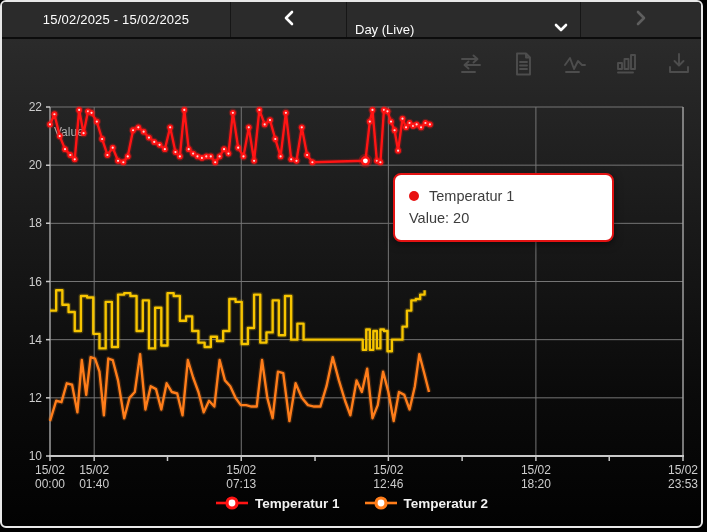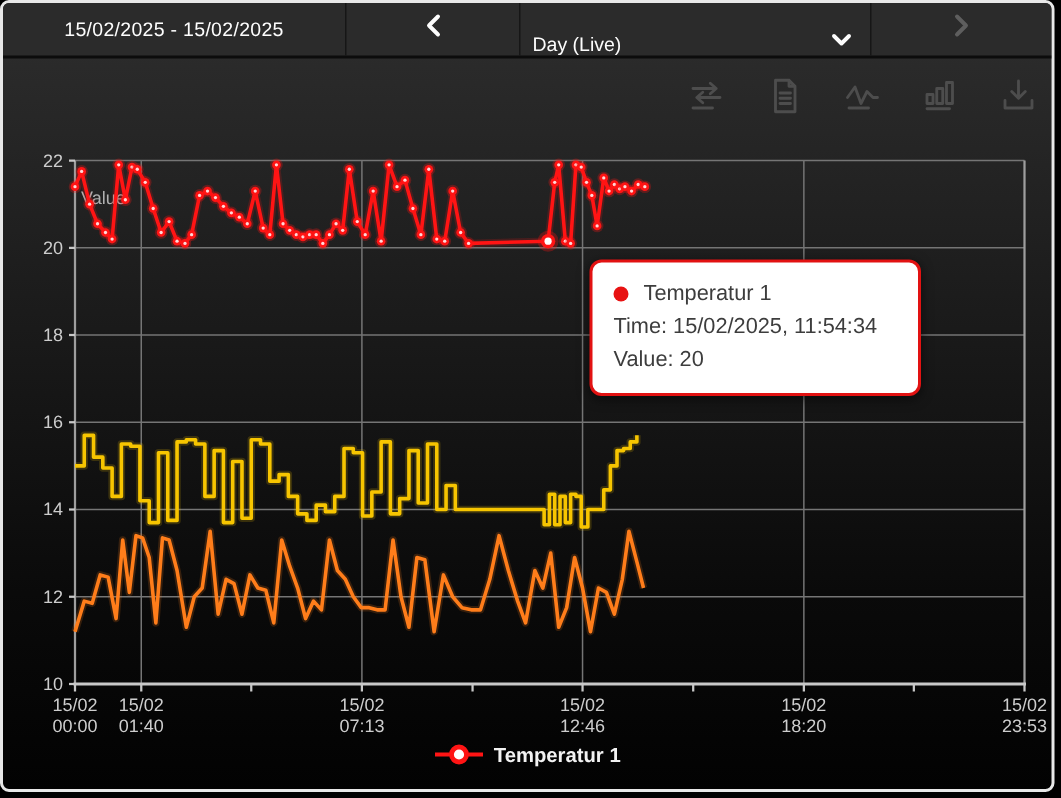--- a/index.html
+++ b/index.html
@@ -390,7 +390,6 @@
       <span class="tt-dot"></span>
       <span>Temperatur 1</span>
     </div>
-    <div>Time: 15/02/2025, 11:54:34</div>
     <div>Value: 20</div>
   </div>
 

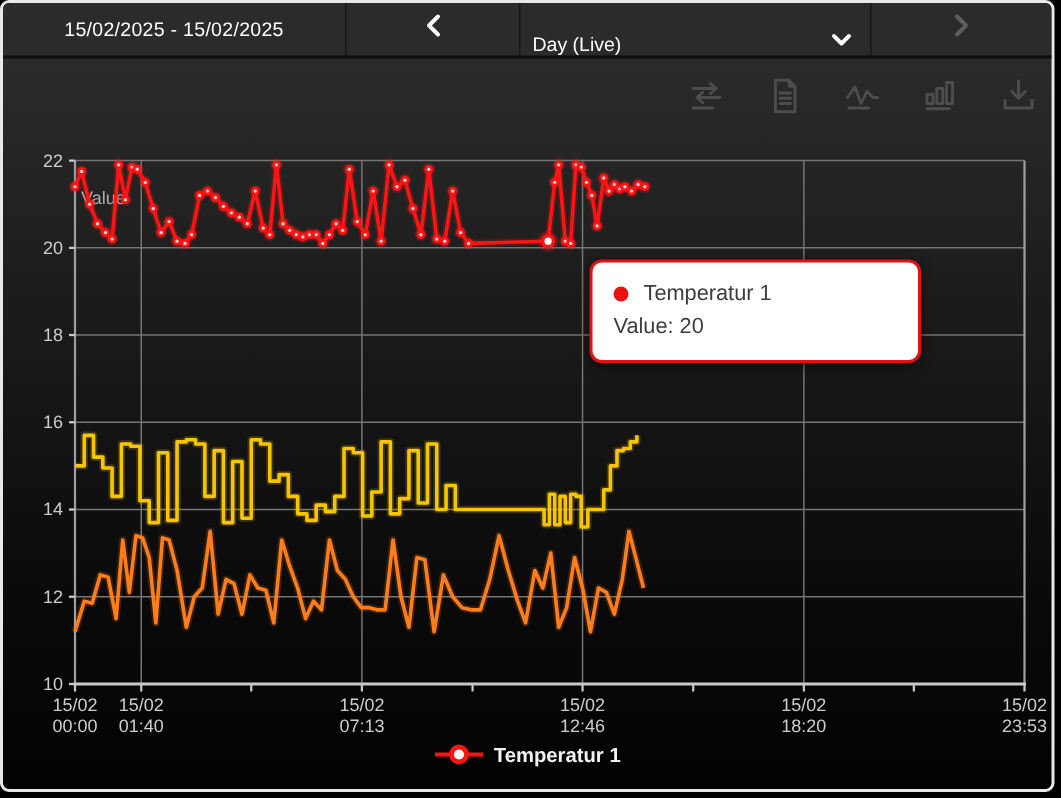--- a/index.html
+++ b/index.html
@@ -401,6 +401,13 @@
         </svg>
         <span>Temperatur 1</span>
       </div>
+      <div class="legend-item">
+        <svg width="34" height="16">
+          <line x1="1" x2="33" y1="8" y2="8" stroke="#ff7d1a" stroke-width="2.6"></line>
+          <circle cx="17" cy="8" r="5" fill="#ffffff" stroke="#ff7d1a" stroke-width="3.2"></circle>
+        </svg>
+        <span>Temperatur 2</span>
+      </div>
     </div>
 
 </div>

